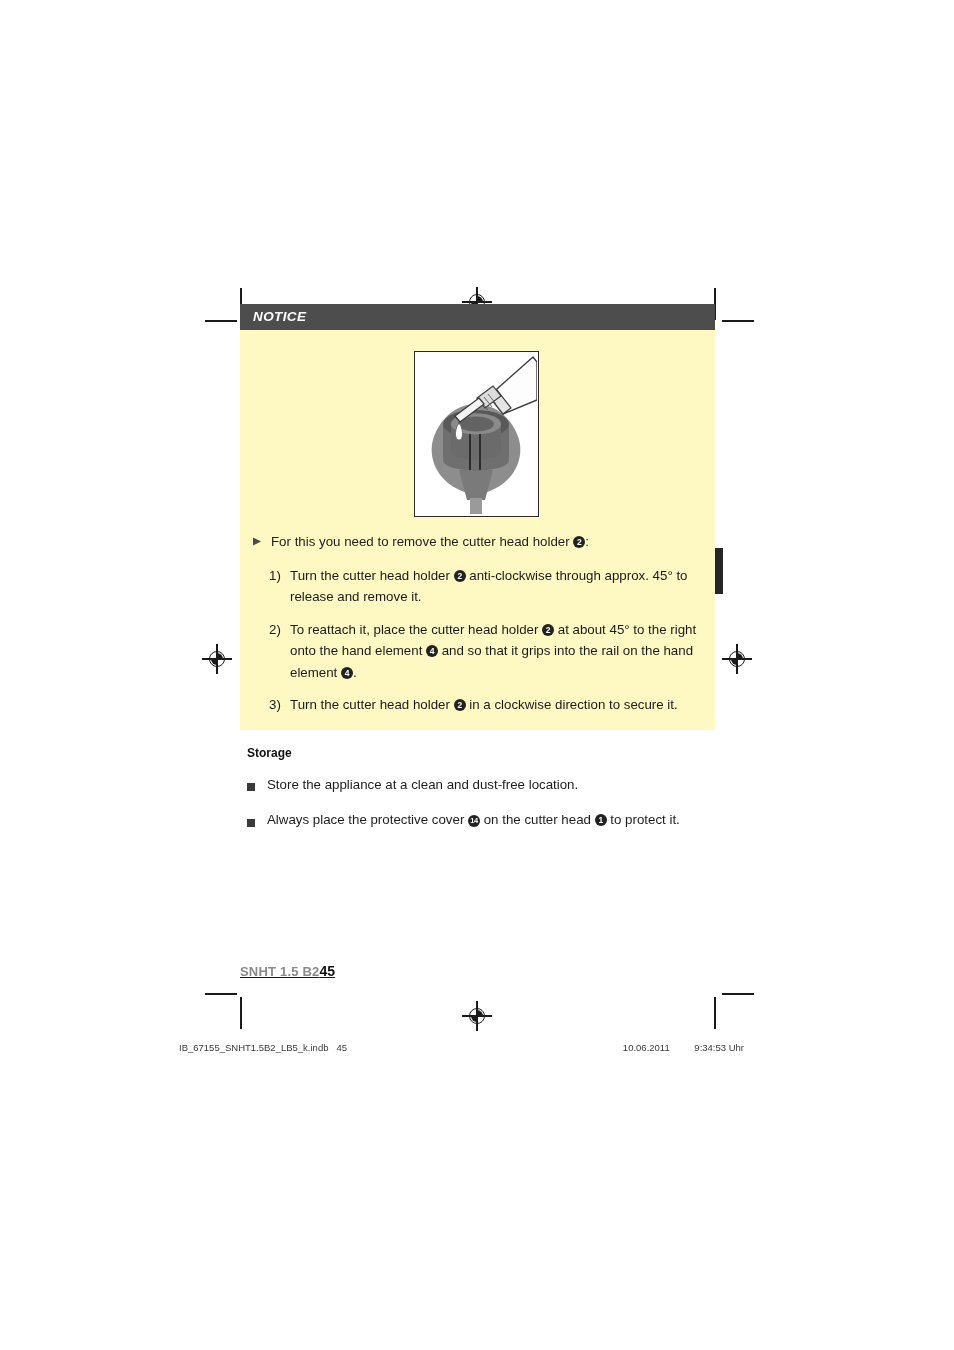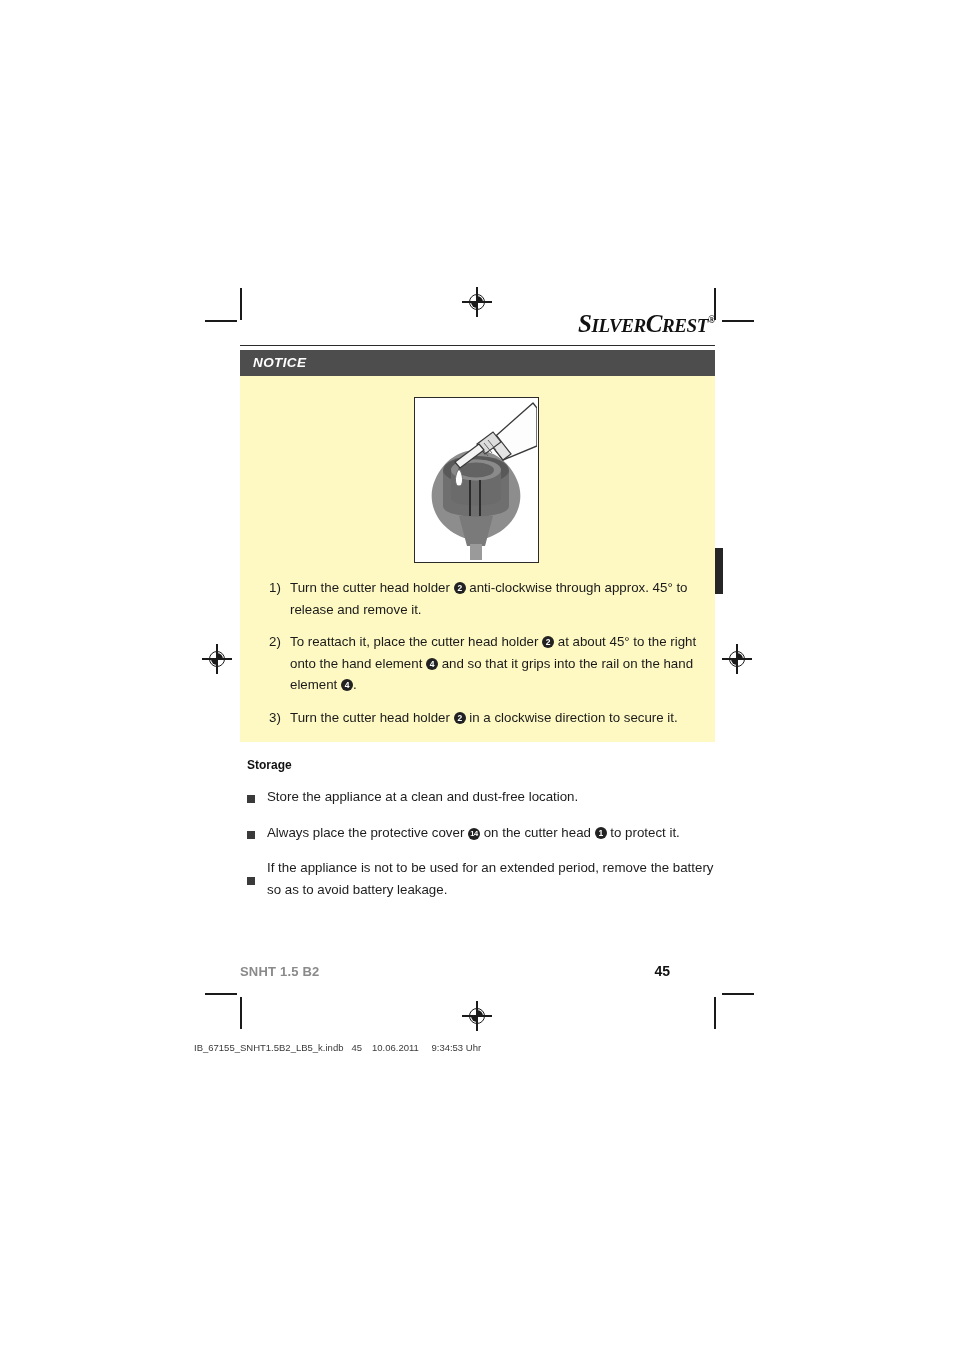--- a/index.html
+++ b/index.html
@@ -260,12 +260,6 @@
 
 <div class="page">
 
-  <div class="brand-row">
-    <div class="brand-logo">
-      <span>S</span><span class="small">ILVER</span><span>C</span><span class="small">REST</span><span class="reg-mark">®</span>
-    </div>
-    <div class="brand-rule"></div>
-  </div>
 
   <div class="notice">
     <div class="notice-head">NOTICE</div>

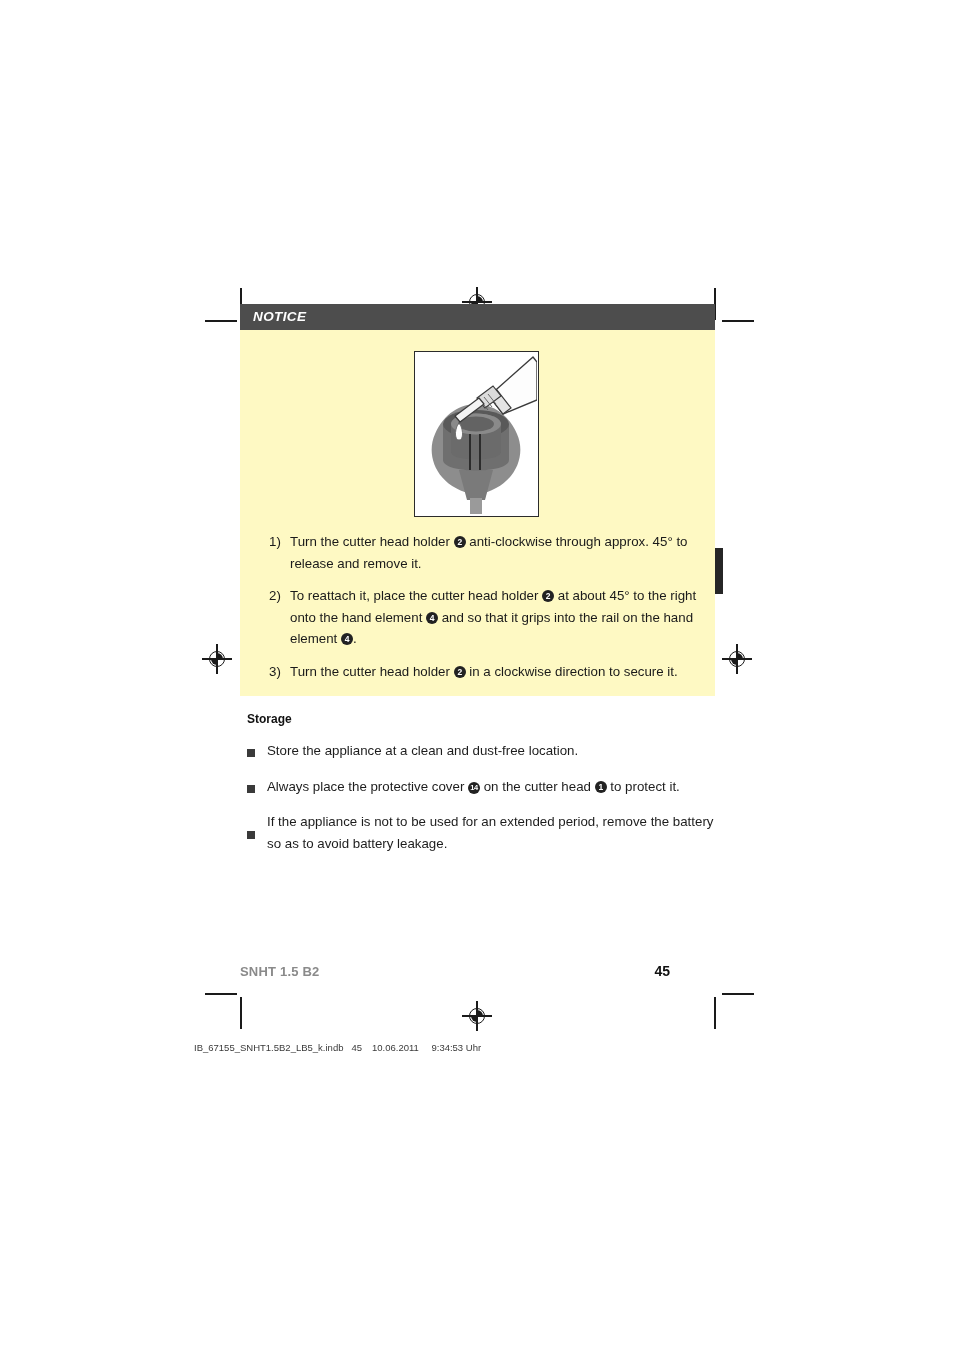--- a/index.html
+++ b/index.html
@@ -303,6 +303,14 @@
         </div>
       </div>
 
+      <div class="arrow-item">
+        <span class="arrow">
+          <svg width="9" height="9" viewBox="0 0 9 9">
+              <polygon points="0,0.5 8,4.5 0,8.5" fill="#4a4a4a"></polygon>
+            </svg>
+        </span>
+        <span class="txt">For this you need to remove the cutter head holder <span class="badge">2</span>:</span>
+      </div>
 
       <div class="numlist">
         <div class="row">

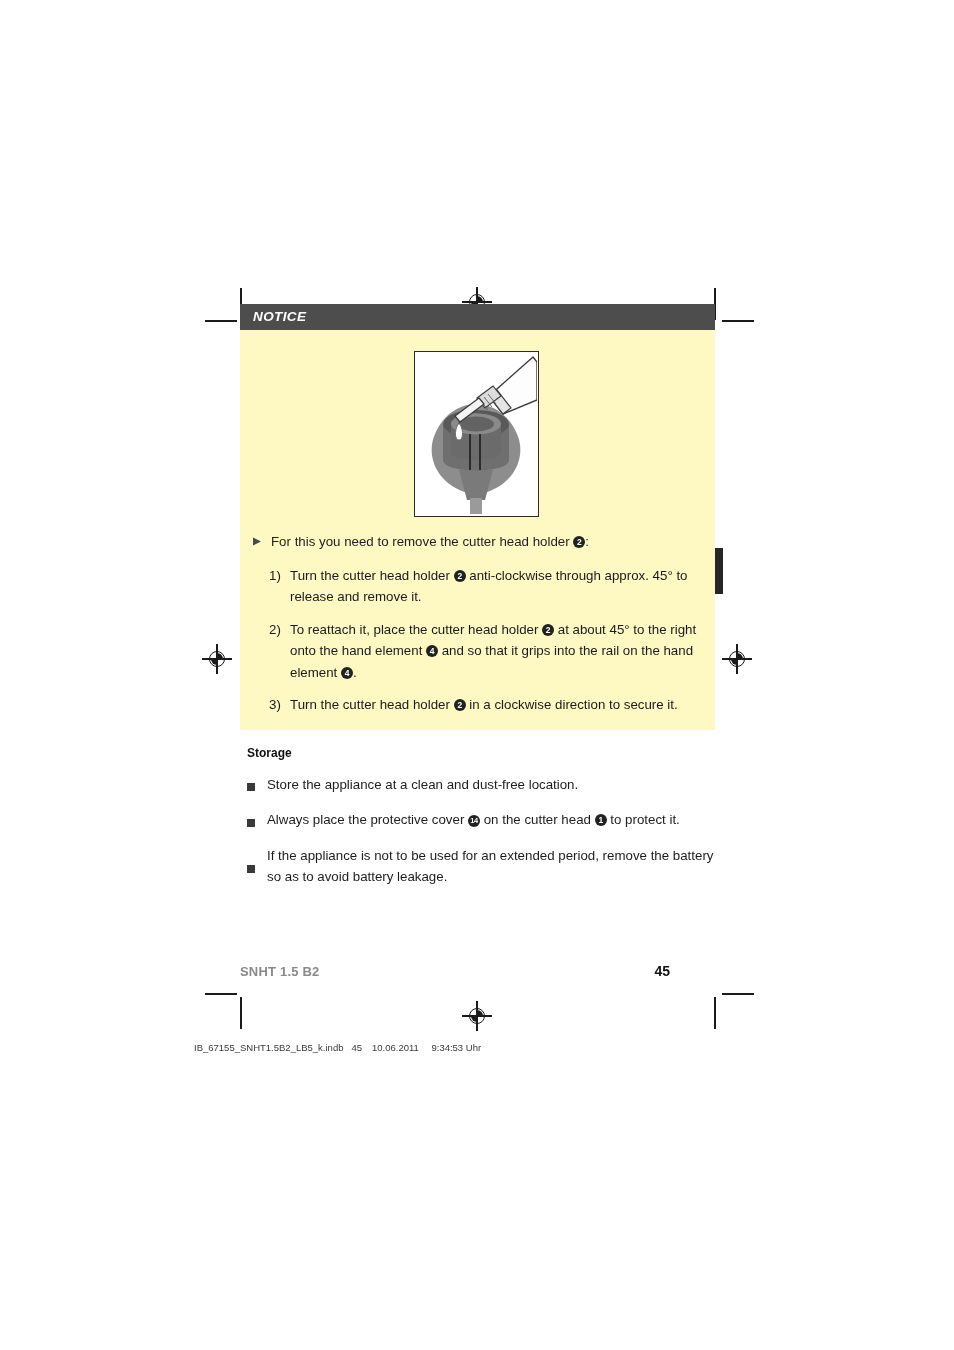--- a/index.html
+++ b/index.html
@@ -343,12 +343,6 @@
       </span>
     <span class="txt">Always place the protective cover <span class="badge wide">14</span> on the cutter head <span class="badge">1</span> to protect it.</span>
   </div>
-  <div class="sq-item">
-    <span class="sq">
-        <i></i>
-      </span>
-    <span class="txt">If the appliance is not to be used for an extended period, remove the battery so as to avoid battery leakage.</span>
-  </div>
 
 </div>
 

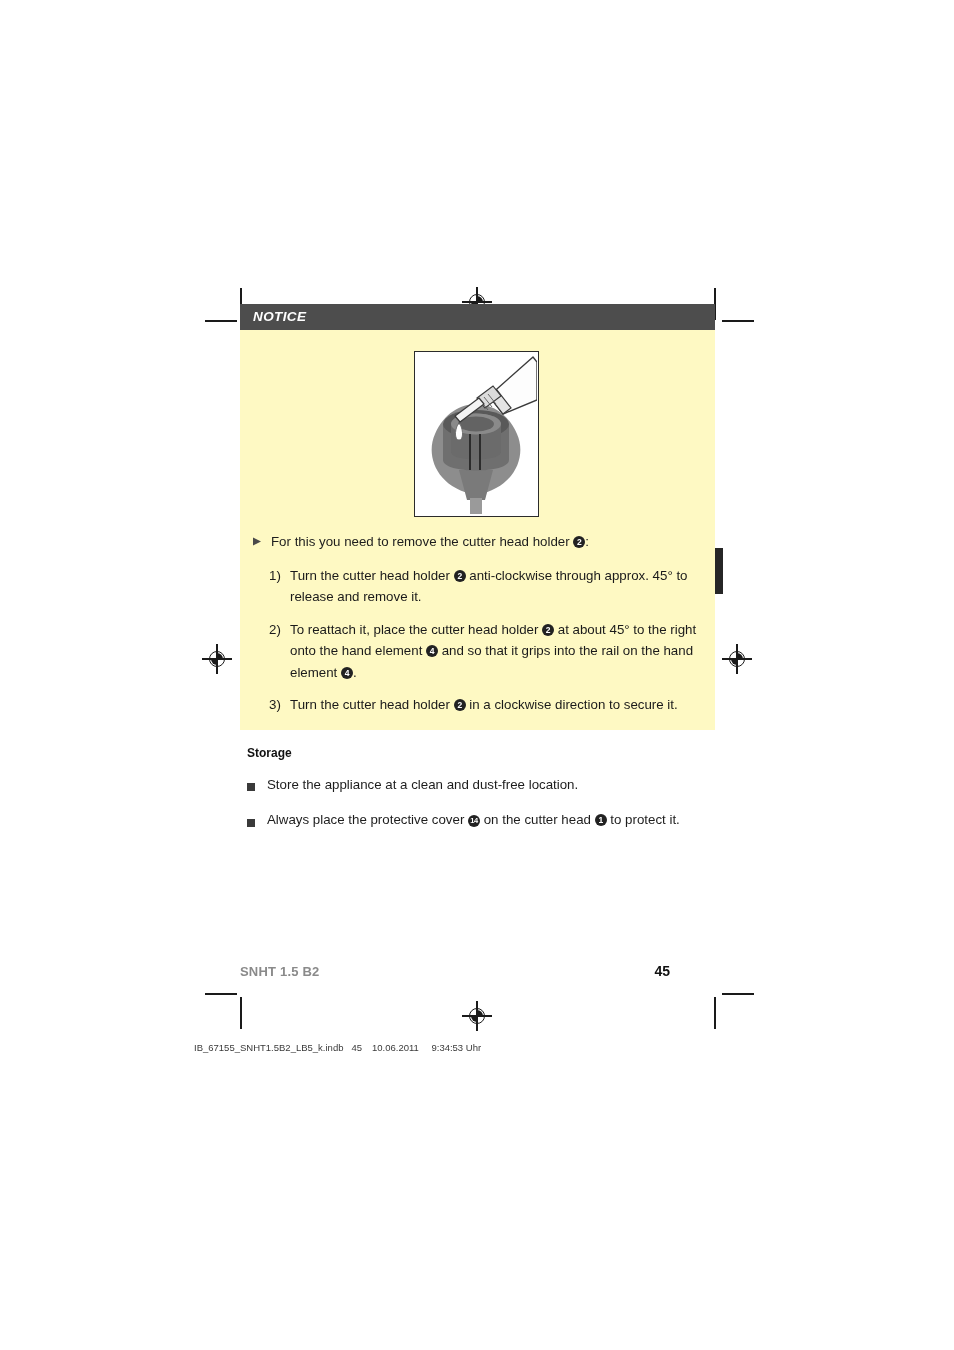--- a/index.html
+++ b/index.html
@@ -168,7 +168,7 @@
     width: 430px;
     display: flex;
     align-items: baseline;
-    justify-content: space-between;
+    text-decoration: underline;
   }
   .pg-footer .model {
     font-size: 13px;

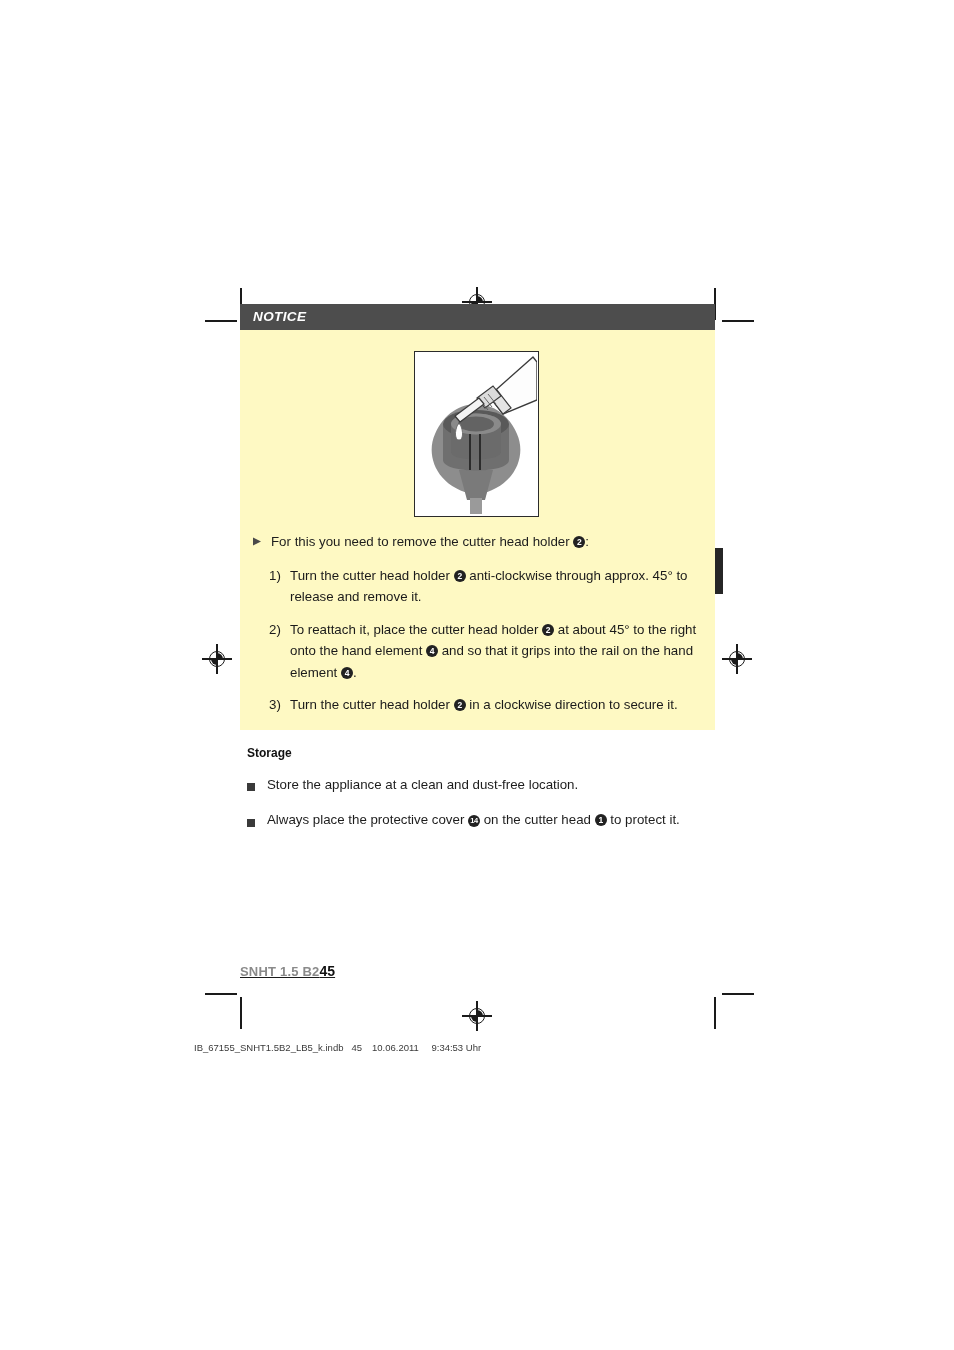--- a/index.html
+++ b/index.html
@@ -184,10 +184,10 @@
 
   .print-info {
     position: absolute;
-    left: 194px; top: 1042px;
+    left: 179px; top: 1042px;
     width: 565px;
     display: flex;
-    justify-content: flex-start;
+    justify-content: space-between;
     font-size: 9.5px;
     color: #3a3a3a;
     font-family: "Liberation Sans", sans-serif;

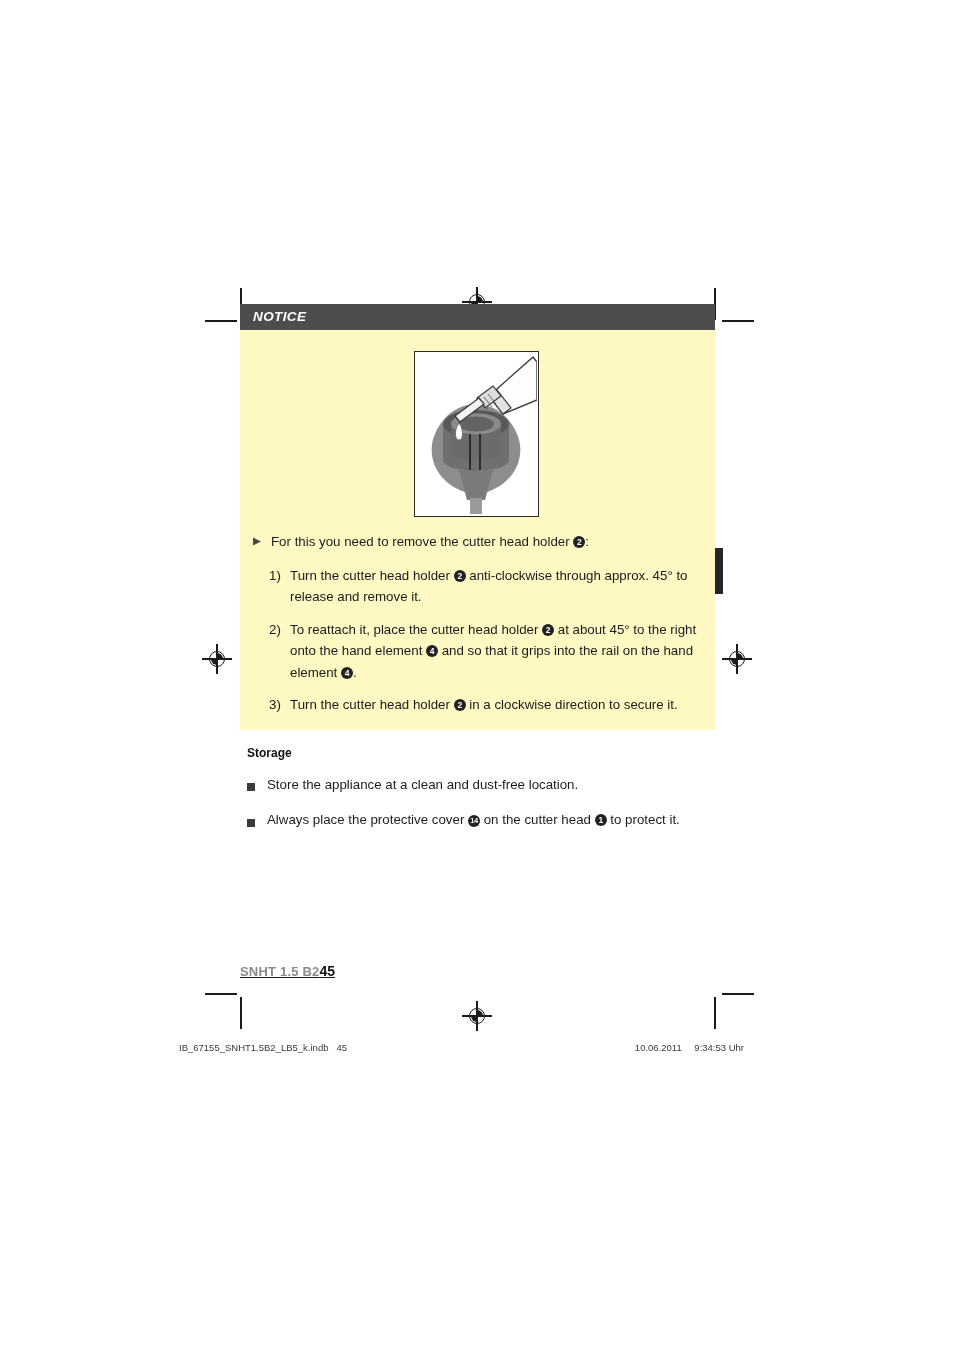--- a/index.html
+++ b/index.html
@@ -192,7 +192,7 @@
     color: #3a3a3a;
     font-family: "Liberation Sans", sans-serif;
   }
-  .print-info .right span { margin-left: 10px; }
+  .print-info .right span { margin-left: 22px; }
 
   
   .lang-tab {

